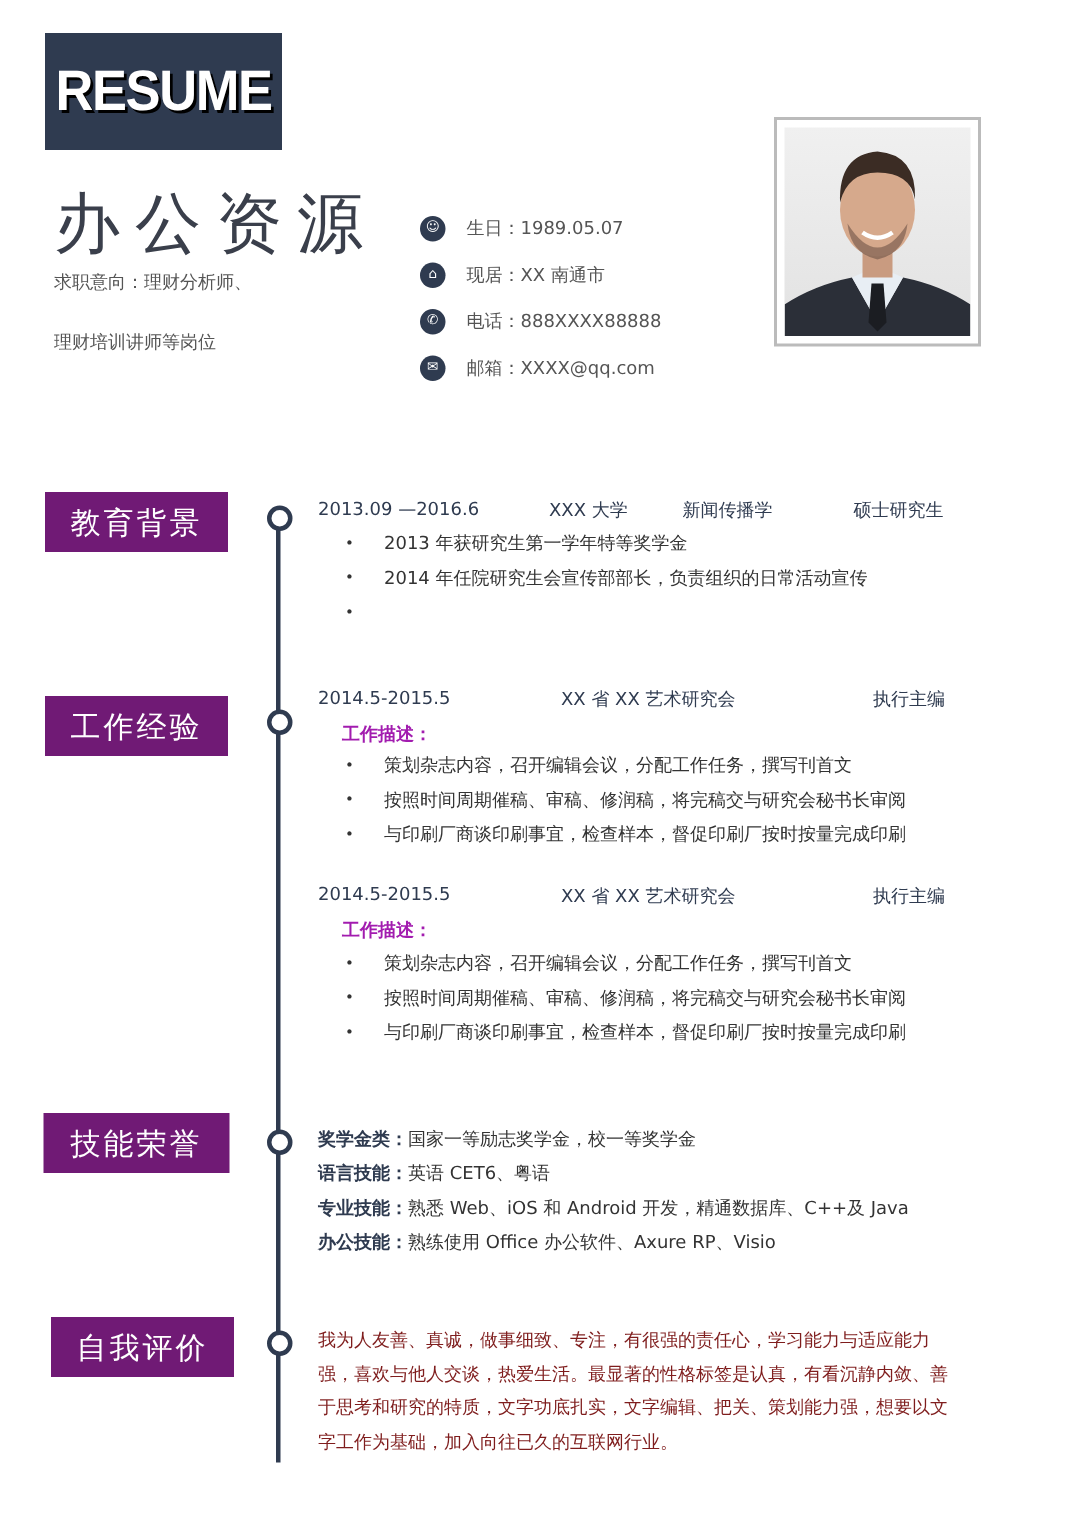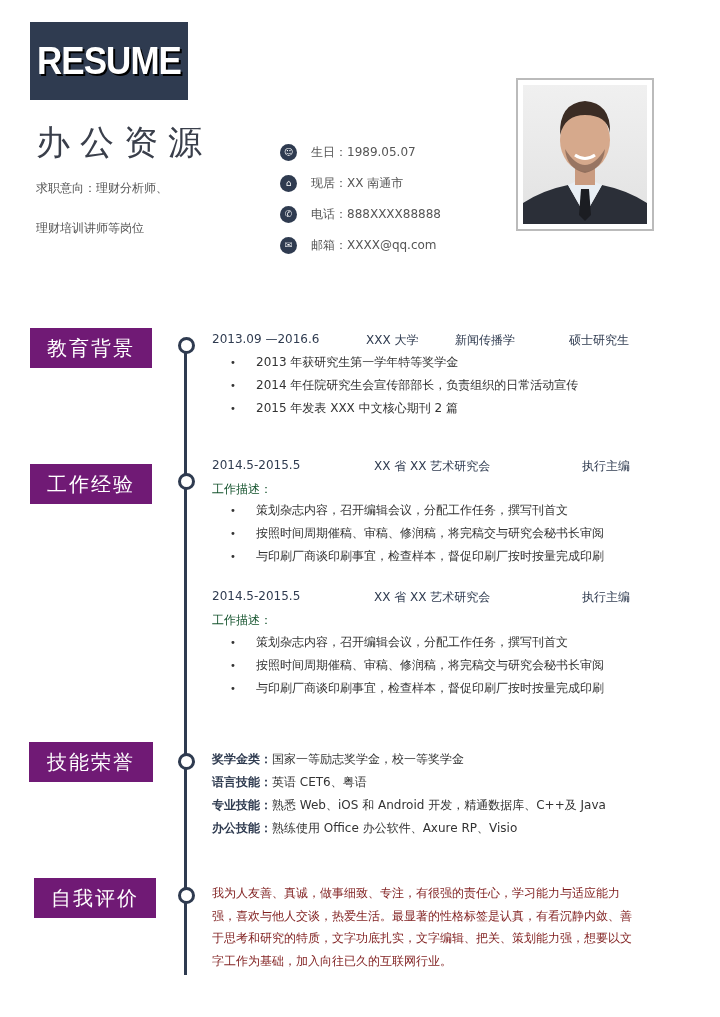--- a/index.html
+++ b/index.html
@@ -13,7 +13,7 @@
                  letter-spacing: -1px; text-align: center; line-height: 78px;
                  text-shadow: 2px 2px 0 #000; transform: scaleX(0.92); }
 
-  .name { left: 36px; top: 120px; font-size: 34px; letter-spacing: 10px; color: #3a3f4b; }
+  .name { left: 36px; top: 120px; font-size: 44px; letter-spacing: 10px; color: #3a3f4b; }
   .objective { left: 36px; font-size: 12px; color: #555; }
 
   .info-row { left: 280px; height: 20px; display: flex; align-items: center; font-size: 12px; color: #555; }

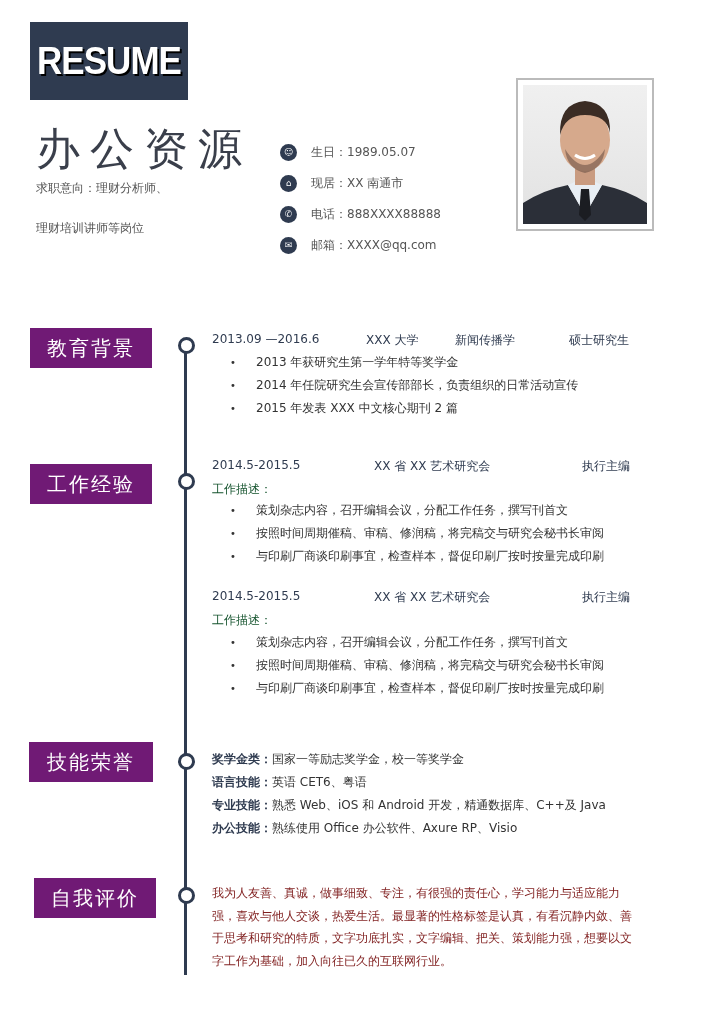--- a/index.html
+++ b/index.html
@@ -111,7 +111,6 @@
     </div>
   <div class="b">
       <span class="dot">•</span>
-      <span>2015 年发表 XXX 中文核心期刊 2 篇</span>
     </div>
 </div>
 

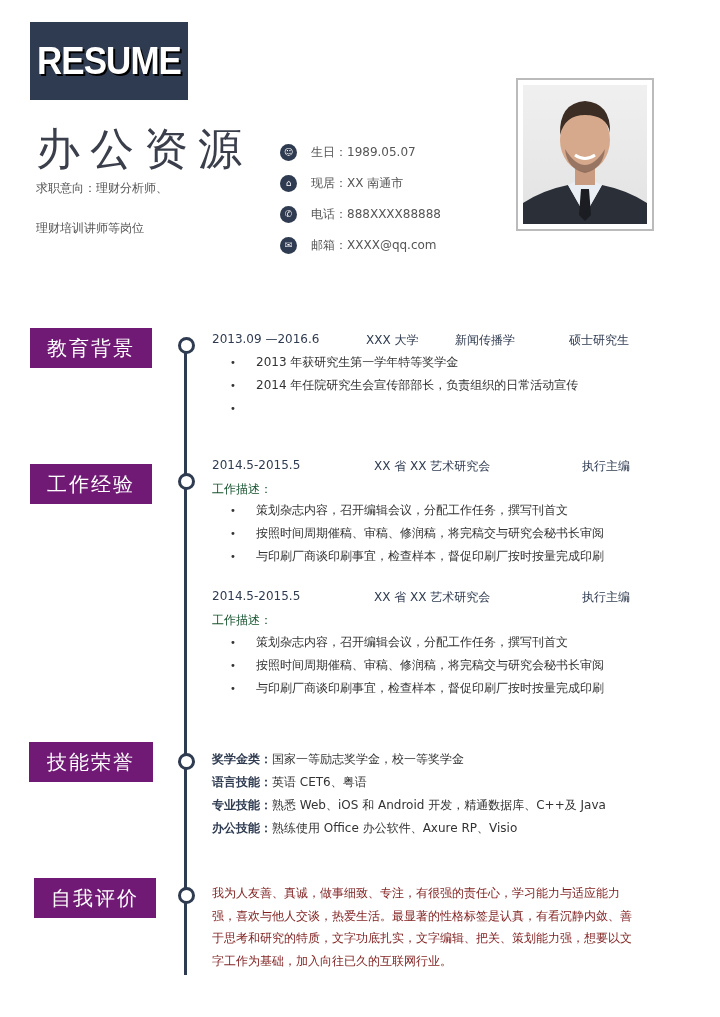--- a/index.html
+++ b/index.html
@@ -33,7 +33,7 @@
 
   .row-head { font-size: 12px; font-weight: normal; color: #2f3b50; height: 18px; }
   .row-head span { position: absolute; white-space: nowrap; }
-  .sub-label { font-size: 12px; font-weight: normal; color: #14532d; }
+  .sub-label { font-size: 12px; font-weight: bold; color: #a21caf; margin-left: 16px; }
   .bullets { left: 230px; font-size: 12px; color: #333; }
   .bullets .b { height: 23px; display: flex; align-items: center; white-space: nowrap; }
   .bullets .dot { width: 26px; font-size: 10px; color: #333; }

